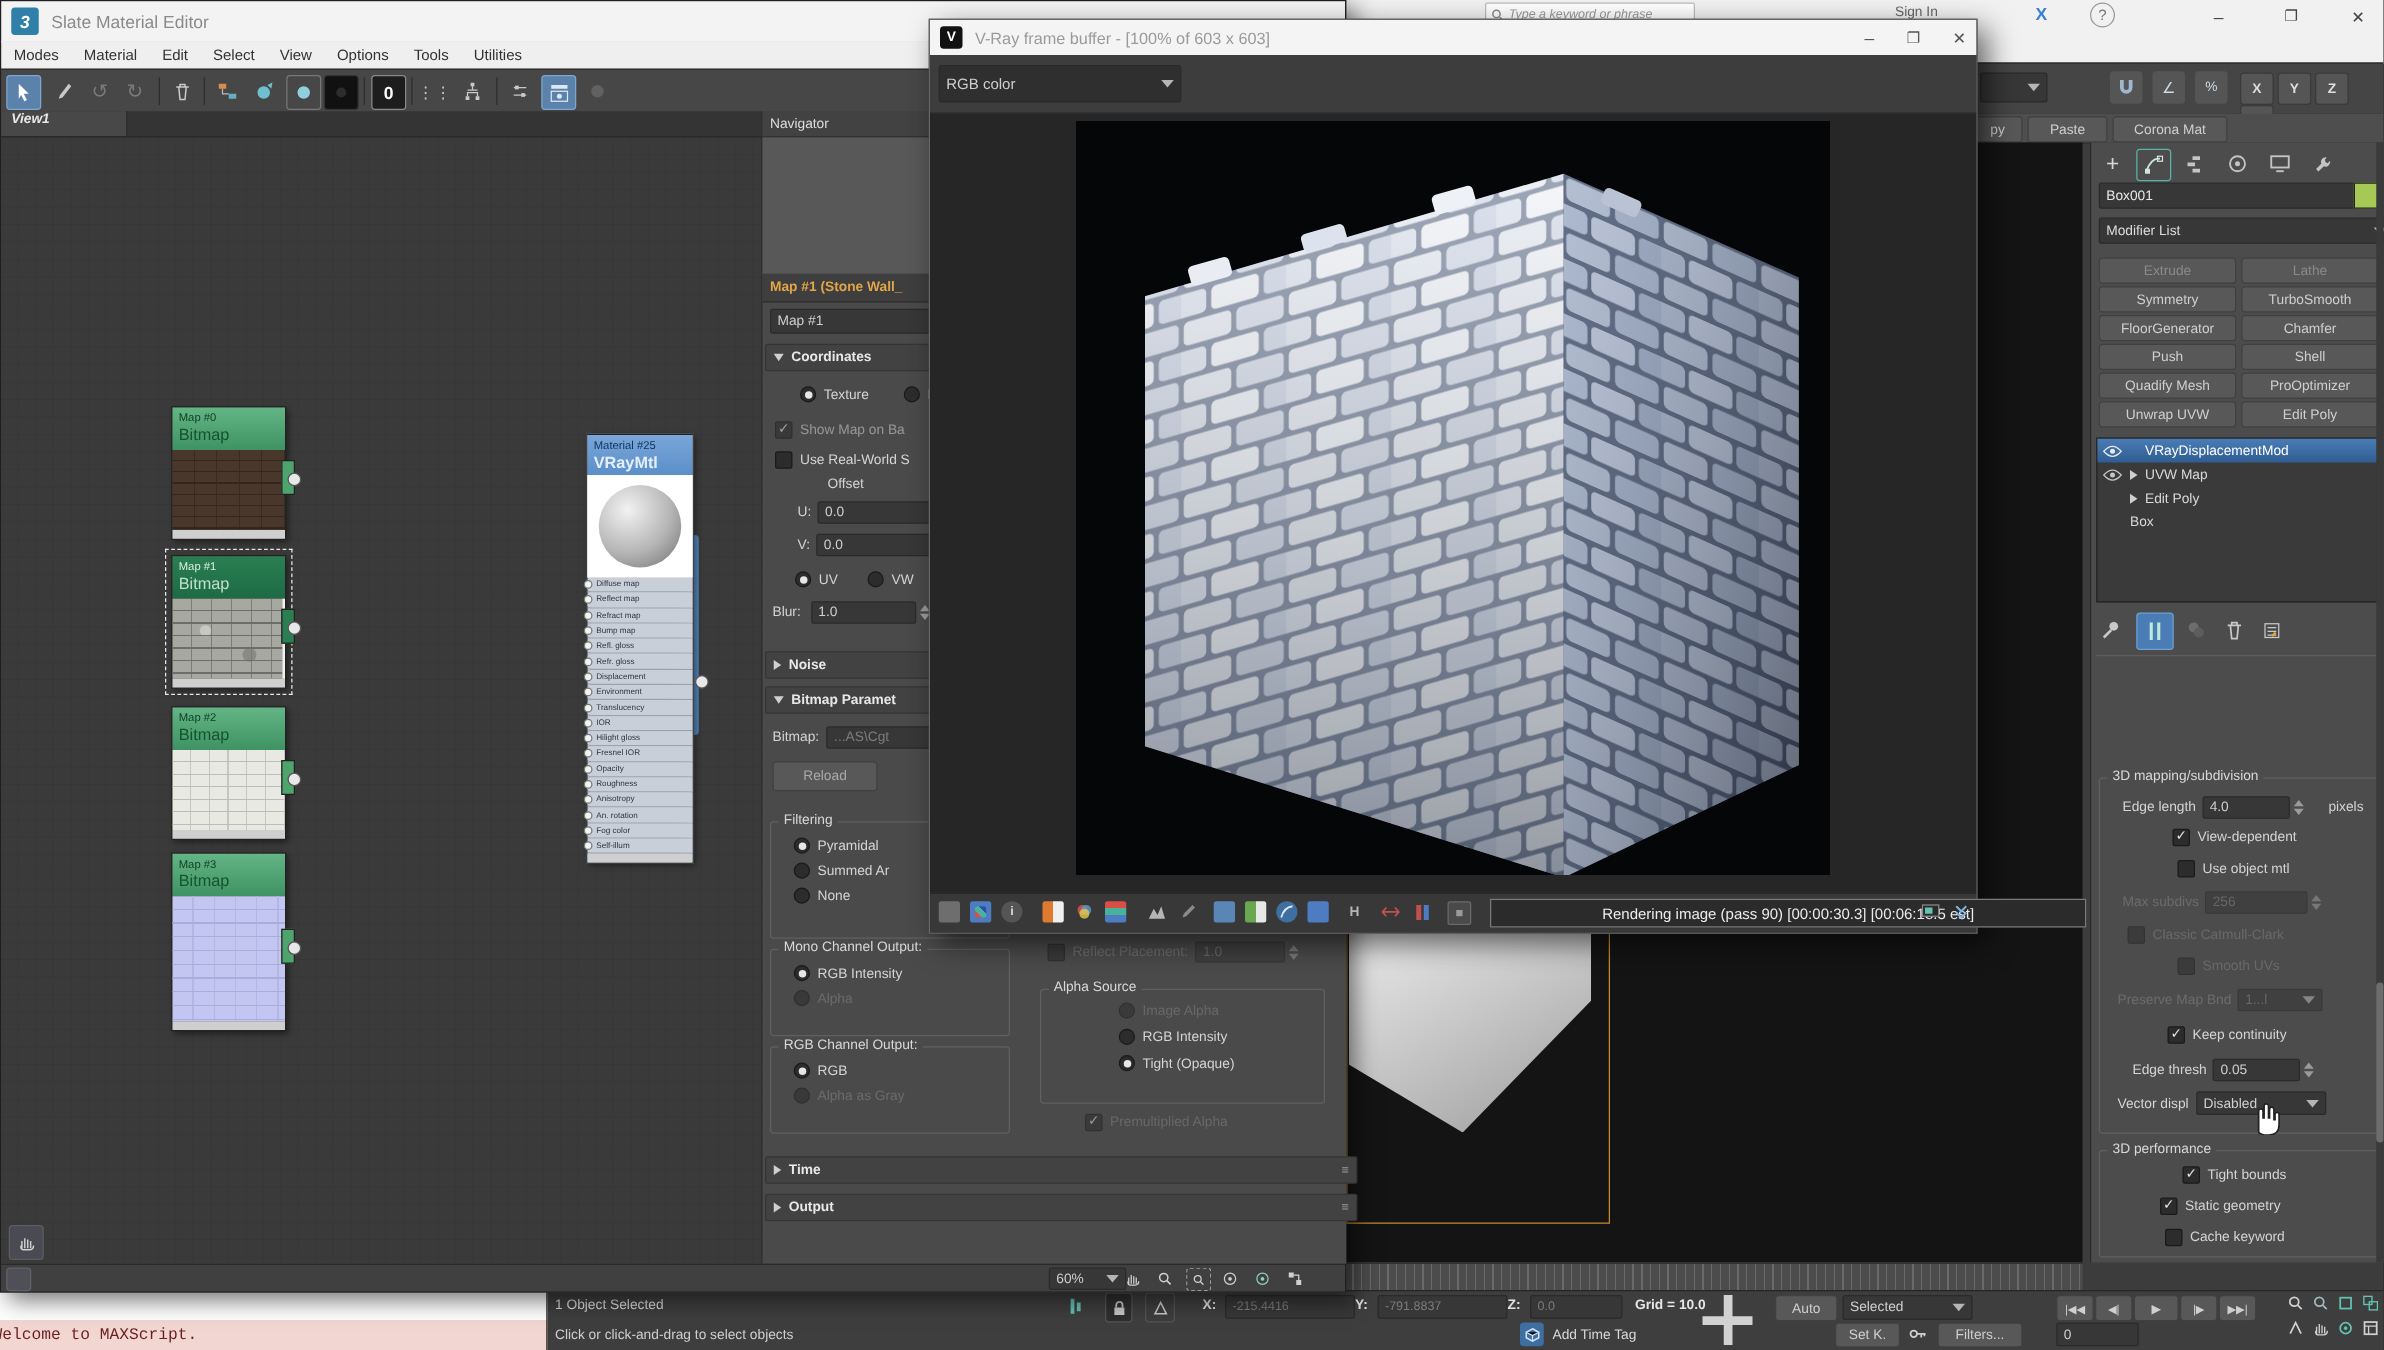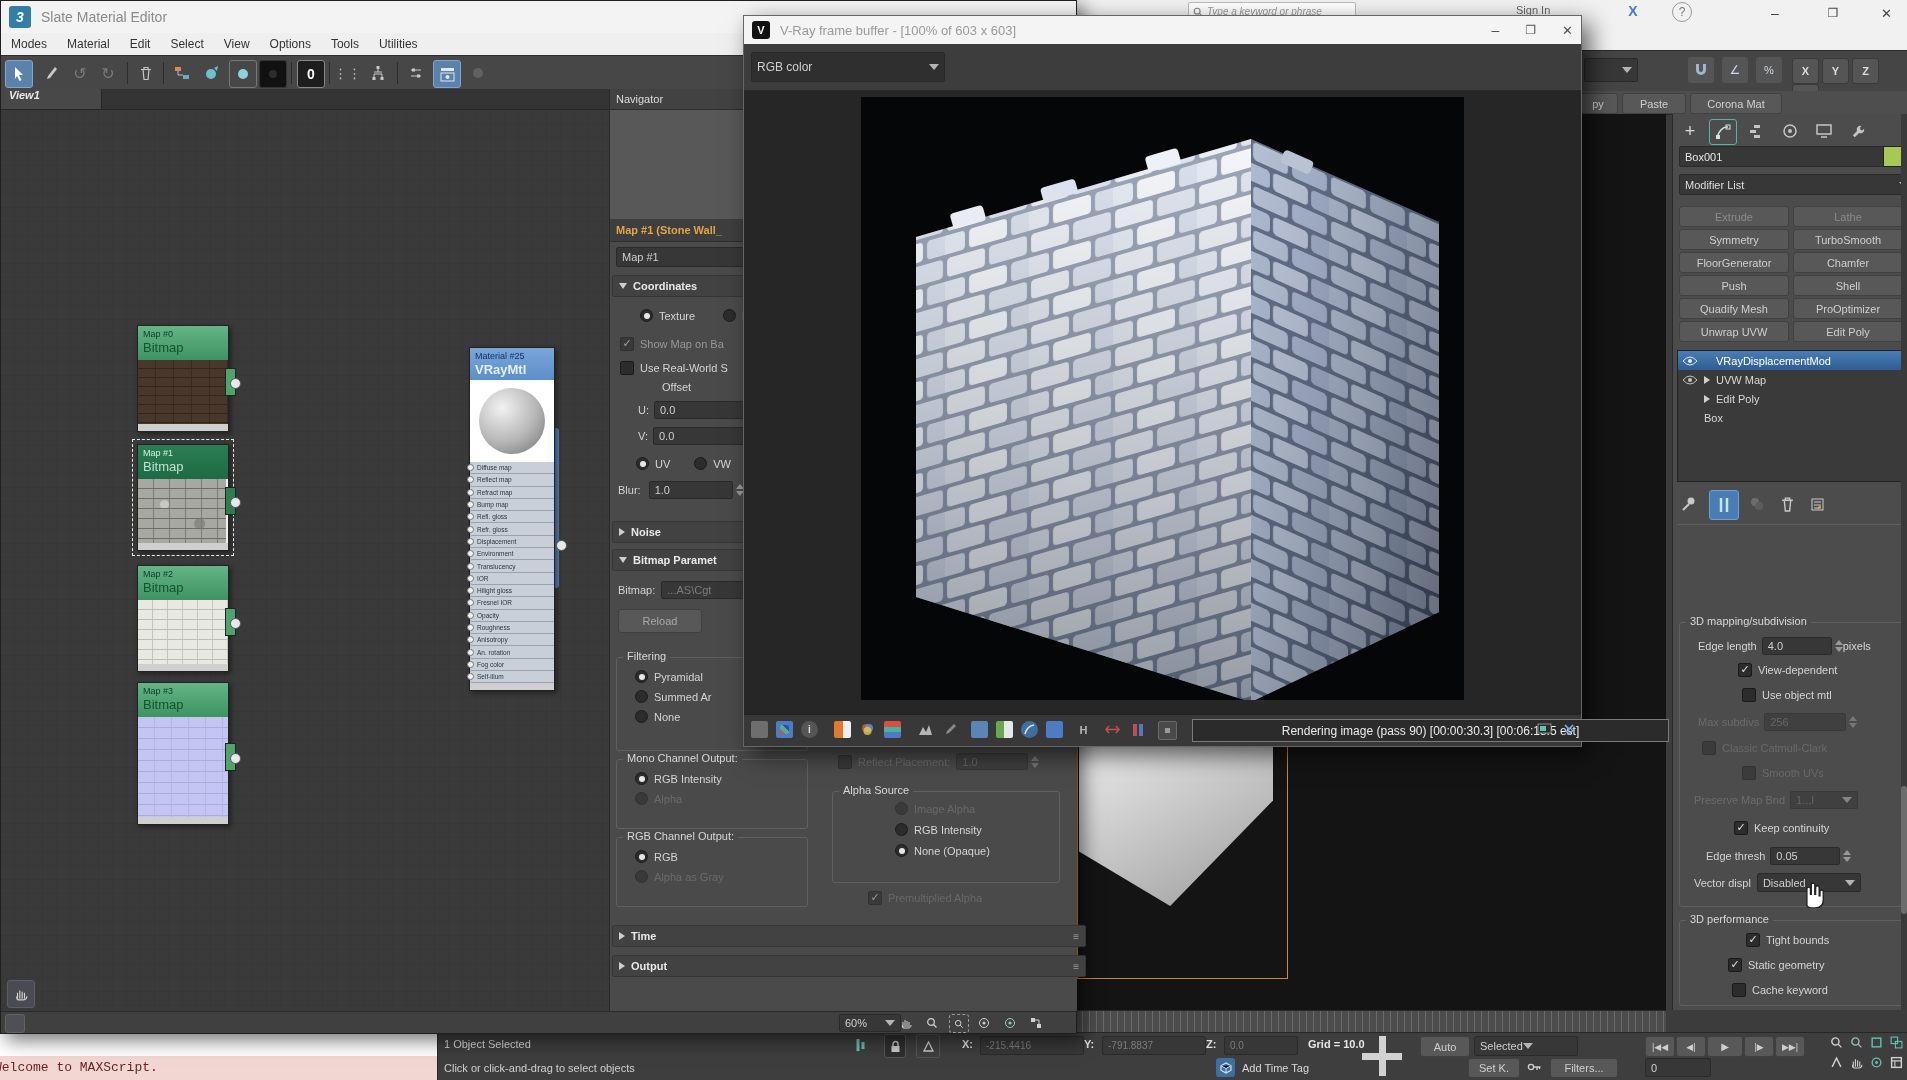--- a/index.html
+++ b/index.html
@@ -222,7 +222,7 @@
             <i class="up"></i>
             <i class="dn"></i>
           </span>
-        <span class="lbl" style="margin-left:0">pixels</span>
+        <span class="lbl" style="margin-left:20px">pixels</span>
       </div>
       <div class="flexc" style="position:absolute;left:58px;top:40px">
           <span class="chk">✓</span>

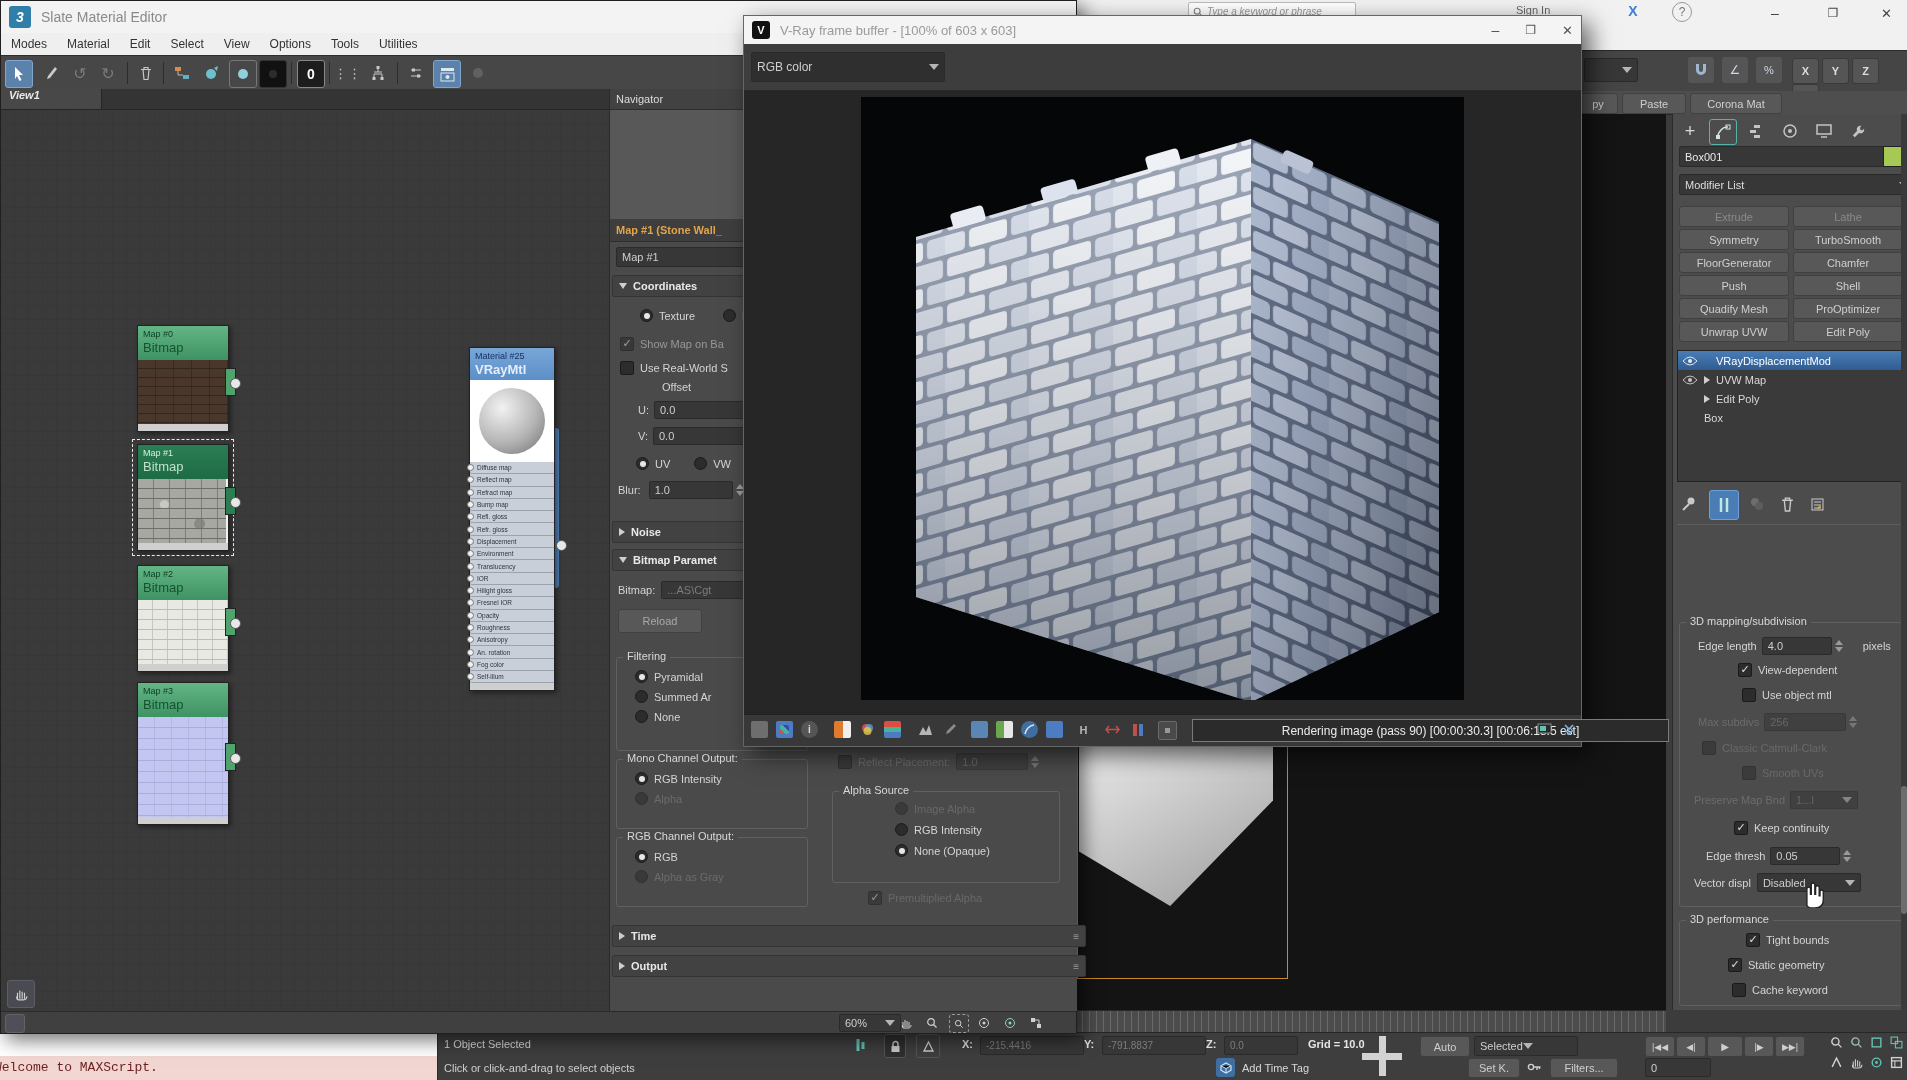--- a/index.html
+++ b/index.html
@@ -806,7 +806,7 @@
           </div>
         <div class="flexc" style="position:absolute;left:62px;top:52px">
             <span class="rad on"></span>
-            <span class="lbl">None (Opaque)</span>
+            <span class="lbl">Tight (Opaque)</span>
           </div>
       </div>
       <div class="flexc" style="position:absolute;left:258px;top:672px;opacity:.5">

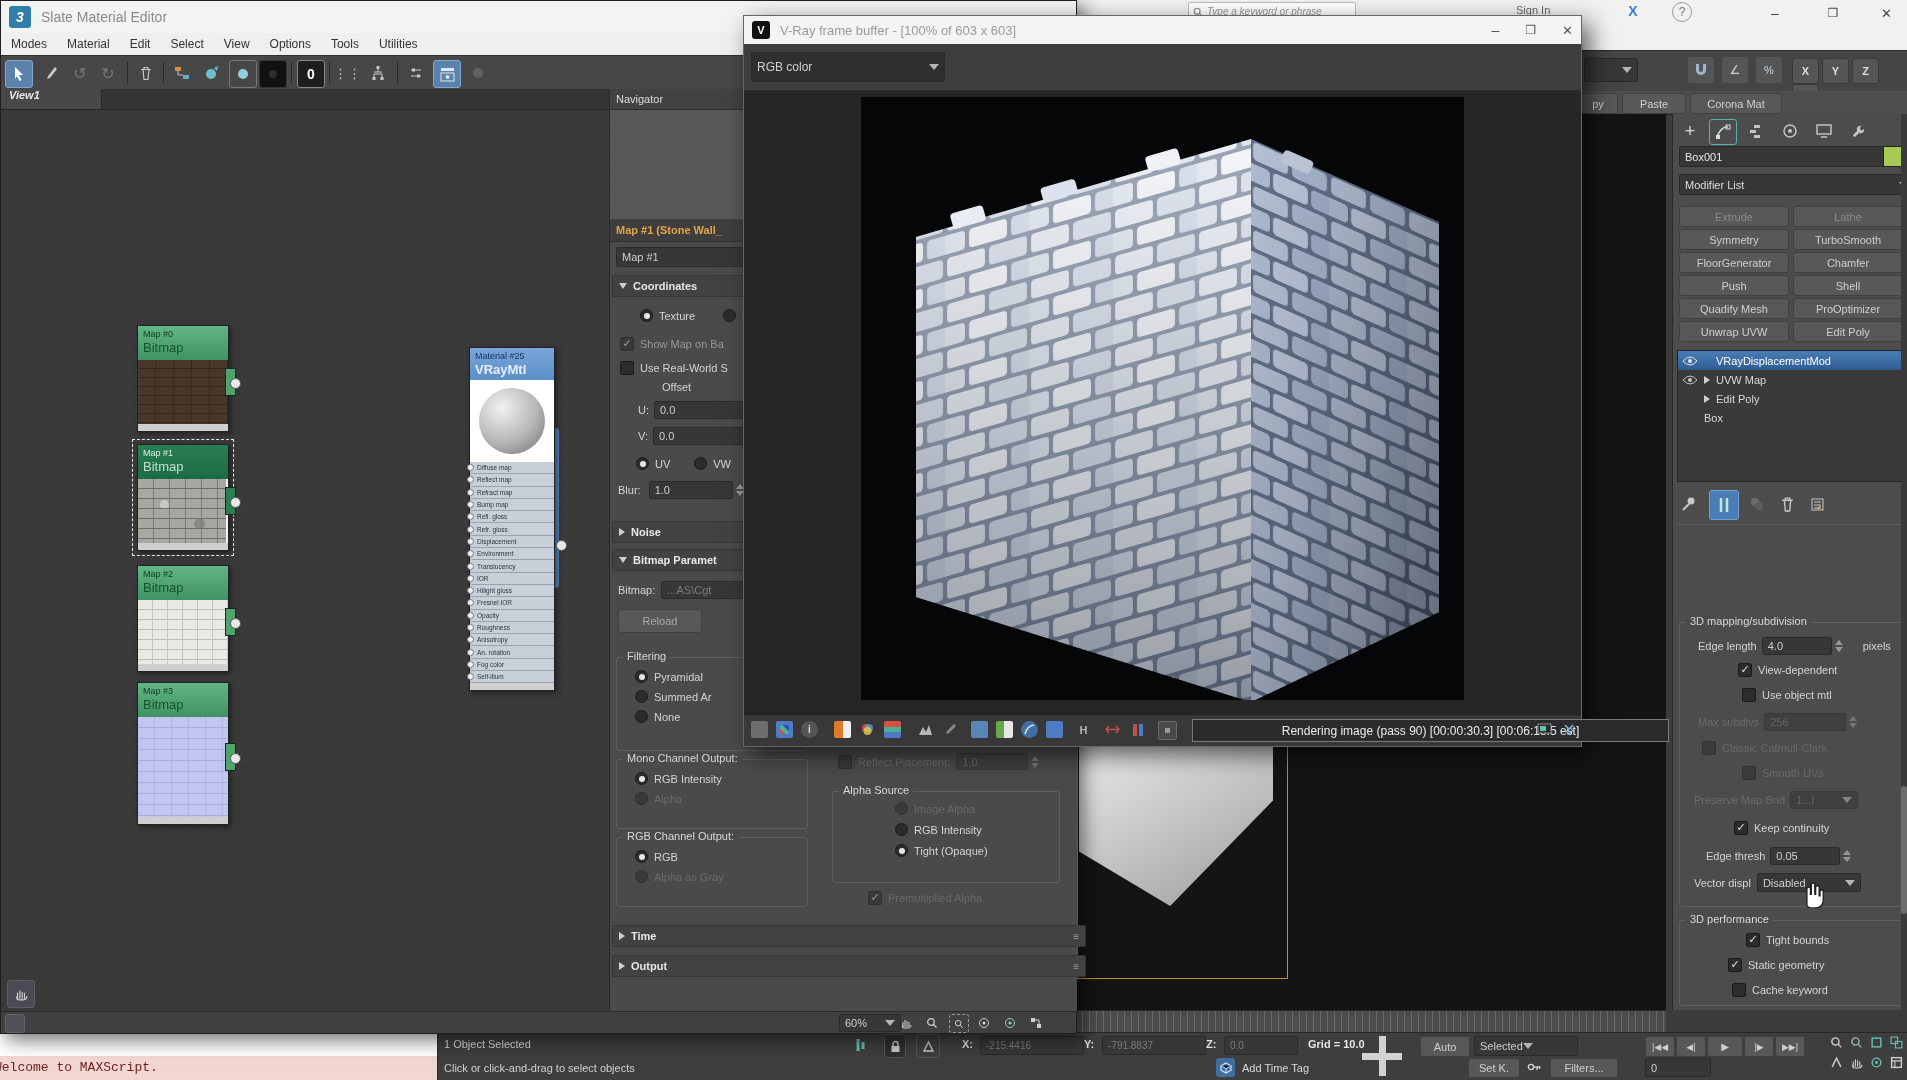--- a/index.html
+++ b/index.html
@@ -346,7 +346,7 @@
     <div style="position:absolute;left:0;top:17px;width:40px;height:7px;background:#d2d2d2"></div>
   </div>
   <div class="abs btn" style="left:1420px;top:1036px;width:48px;height:19px">Auto</div>
-  <div class="abs field" style="left:1474px;top:1036px;width:92px;height:18px;">
+  <div class="abs field" style="left:1474px;top:1036px;width:92px;height:18px;justify-content:space-between">
       <span>Selected</span>
       <span class="caret"></span>
     </div>

